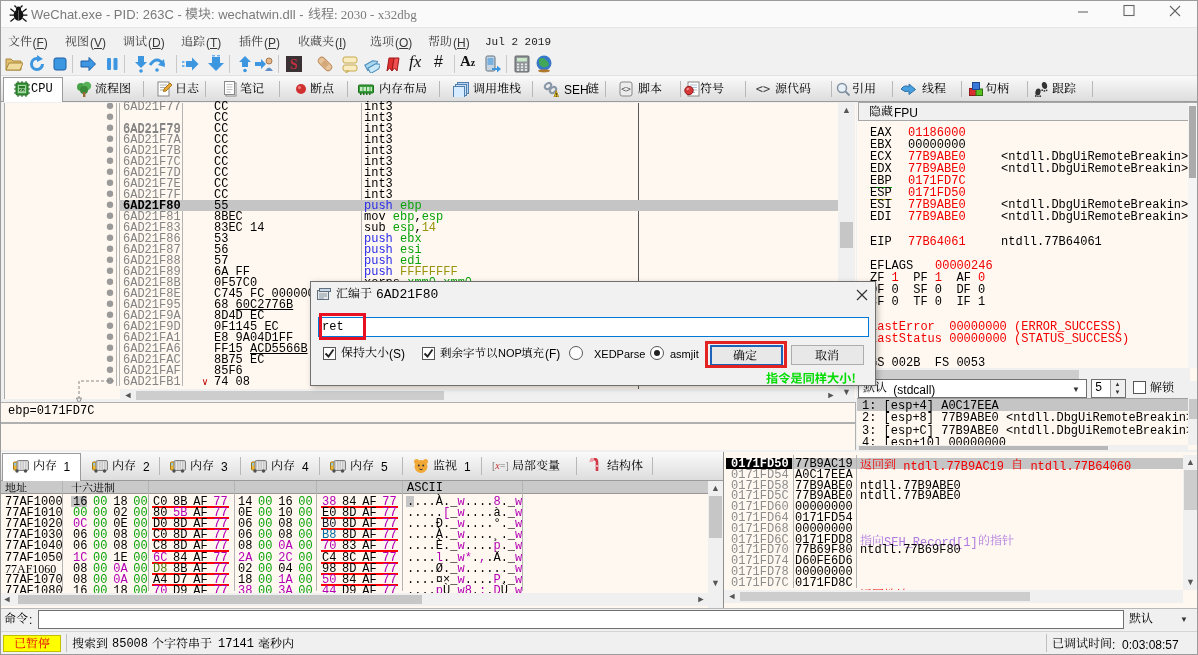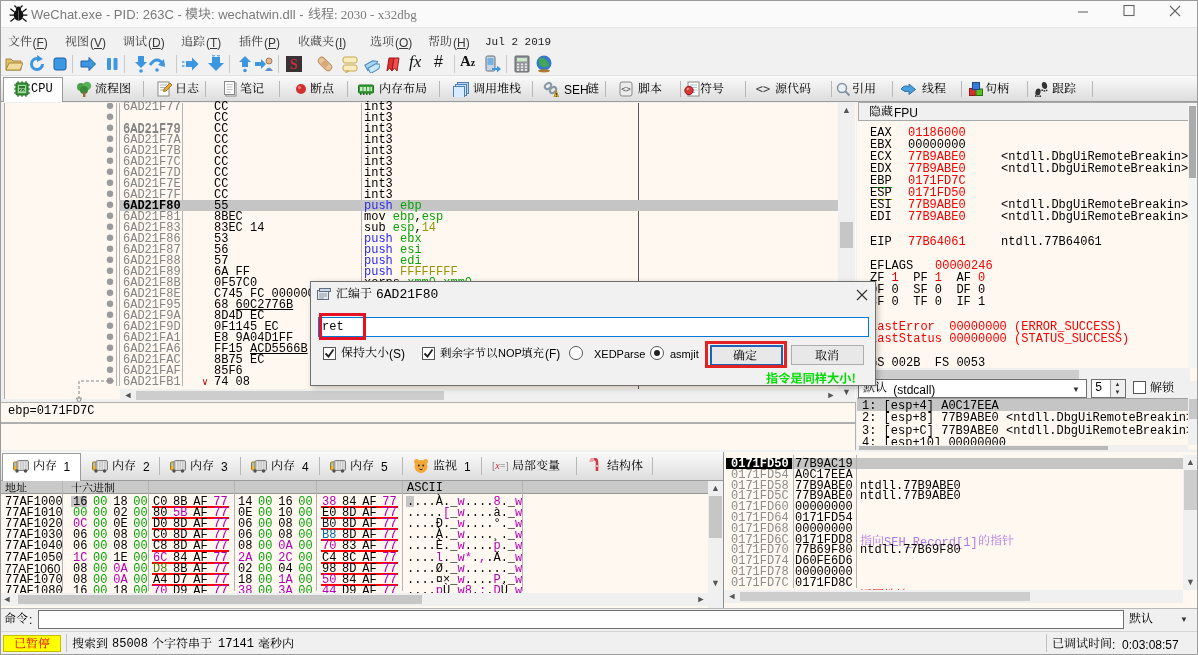--- a/index.html
+++ b/index.html
@@ -963,6 +963,13 @@
     <div style="position:absolute;left:726px;top:458.0px;width:66px;height:11px;background:#000;"></div>
     <div style="position:absolute;left:731px;top:458.0px;font-family:'Liberation Mono',monospace;font-size:12px;color:#FFF;font-weight:bold;white-space:pre;line-height:12px;">0171FD50</div>
     <div style="position:absolute;left:795px;top:458.0px;font-family:'Liberation Mono',monospace;font-size:12px;color:#000;font-weight:normal;white-space:pre;line-height:12px;">77B9AC19</div>
+    <div style="position:absolute;left:860px;top:458.0px;font-family:'Liberation Mono',monospace;font-size:12px;line-height:12px;white-space:pre;color:#F20000;"><svg class="cj" style="display:inline-block;vertical-align:-2px;" width="36" height="14" viewBox="0 0 36 14" fill="#F20000">
+        <use href="#g106" transform="translate(0.0,10.6) scale(0.01200,-0.01200)"></use>
+        <use href="#g107" transform="translate(12.0,10.6) scale(0.01200,-0.01200)"></use>
+        <use href="#g73" transform="translate(24.0,10.6) scale(0.01200,-0.01200)"></use>
+      </svg> ntdll.77B9AC19 <svg class="cj" style="display:inline-block;vertical-align:-2px;" width="12" height="14" viewBox="0 0 12 14" fill="#F20000">
+        <use href="#g108" transform="translate(0.0,10.6) scale(0.01200,-0.01200)"></use>
+      </svg> ntdll.77B64060</div>
     <div style="position:absolute;left:731px;top:468.8px;font-family:'Liberation Mono',monospace;font-size:12px;color:#8C8C8C;font-weight:normal;white-space:pre;line-height:12px;">0171FD54</div>
     <div style="position:absolute;left:795px;top:468.8px;font-family:'Liberation Mono',monospace;font-size:12px;color:#000;font-weight:normal;white-space:pre;line-height:12px;">A0C17EEA</div>
     <div style="position:absolute;left:731px;top:479.6px;font-family:'Liberation Mono',monospace;font-size:12px;color:#8C8C8C;font-weight:normal;white-space:pre;line-height:12px;">0171FD58</div>

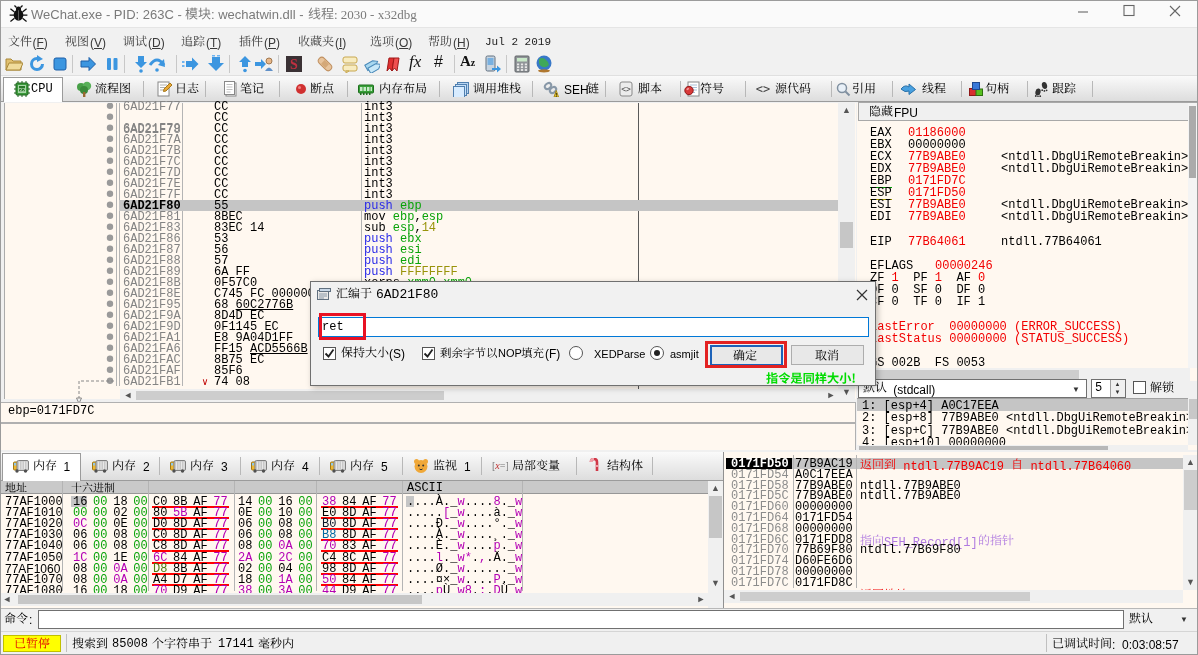--- a/index.html
+++ b/index.html
@@ -926,7 +926,7 @@
     <div style="position:absolute;left:152px;top:561.5px;width:77px;height:2px;background:#FF0000;"></div>
     <div style="position:absolute;left:321px;top:561.5px;width:77px;height:2px;background:#FF0000;"></div>
     <div style="position:absolute;left:407px;top:551.5px;font-family:'Liberation Mono',monospace;font-size:12px;color:#000;font-weight:normal;white-space:pre;line-height:12px;"><span style="color:#000">.</span><span style="color:#000">.</span><span style="color:#000">.</span><span style="color:#000">.</span><span style="color:#B400B4">l</span><span style="color:#000">.</span><span style="color:#000">_</span><span style="color:#B400B4">w</span><span style="color:#B400B4">*</span><span style="color:#000">.</span><span style="color:#B400B4">,</span><span style="color:#000">.</span><span style="color:#000">Ä</span><span style="color:#000">.</span><span style="color:#000">_</span><span style="color:#B400B4">w</span></div>
-    <div style="position:absolute;left:5px;top:562.6px;font-family:Liberation Sans, sans-serif;font-size:12px;color:#000;font-weight:normal;white-space:pre;line-height:12px;">77AF1060</div>
+    <div style="position:absolute;left:5px;top:562.6px;font-family:Liberation Serif, serif;font-size:12px;color:#000;font-weight:normal;white-space:pre;line-height:12px;">77AF1060</div>
     <div style="position:absolute;left:73px;top:562.6px;word-spacing:-1.5px;font-family:'Liberation Mono',monospace;font-size:12px;color:#000;font-weight:normal;white-space:pre;line-height:12px;"><span style="color:#000">08</span> <span style="color:#09A309">00</span> <span style="color:#B400B4">0A</span> <span style="color:#09A309">00</span></div>
     <div style="position:absolute;left:153px;top:562.6px;word-spacing:-1.5px;font-family:'Liberation Mono',monospace;font-size:12px;color:#000;font-weight:normal;white-space:pre;line-height:12px;"><span style="color:#4d7c0f">D8</span> <span style="color:#000">8B</span> <span style="color:#000">AF</span> <span style="color:#B400B4">77</span></div>
     <div style="position:absolute;left:238px;top:562.6px;word-spacing:-1.5px;font-family:'Liberation Mono',monospace;font-size:12px;color:#000;font-weight:normal;white-space:pre;line-height:12px;"><span style="color:#000">02</span> <span style="color:#09A309">00</span> <span style="color:#000">04</span> <span style="color:#09A309">00</span></div>

